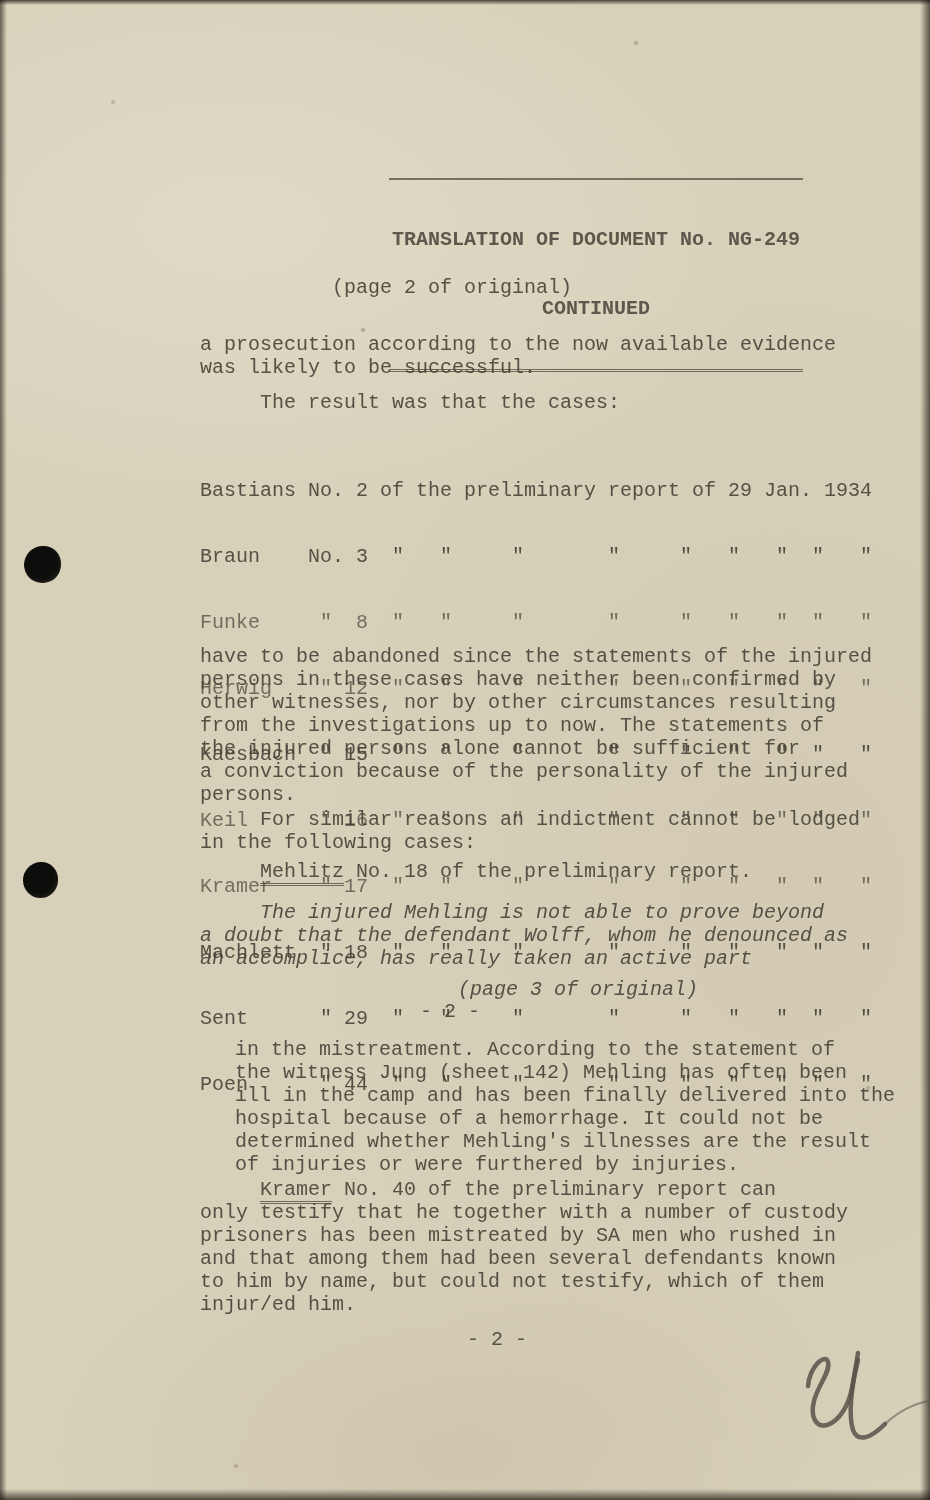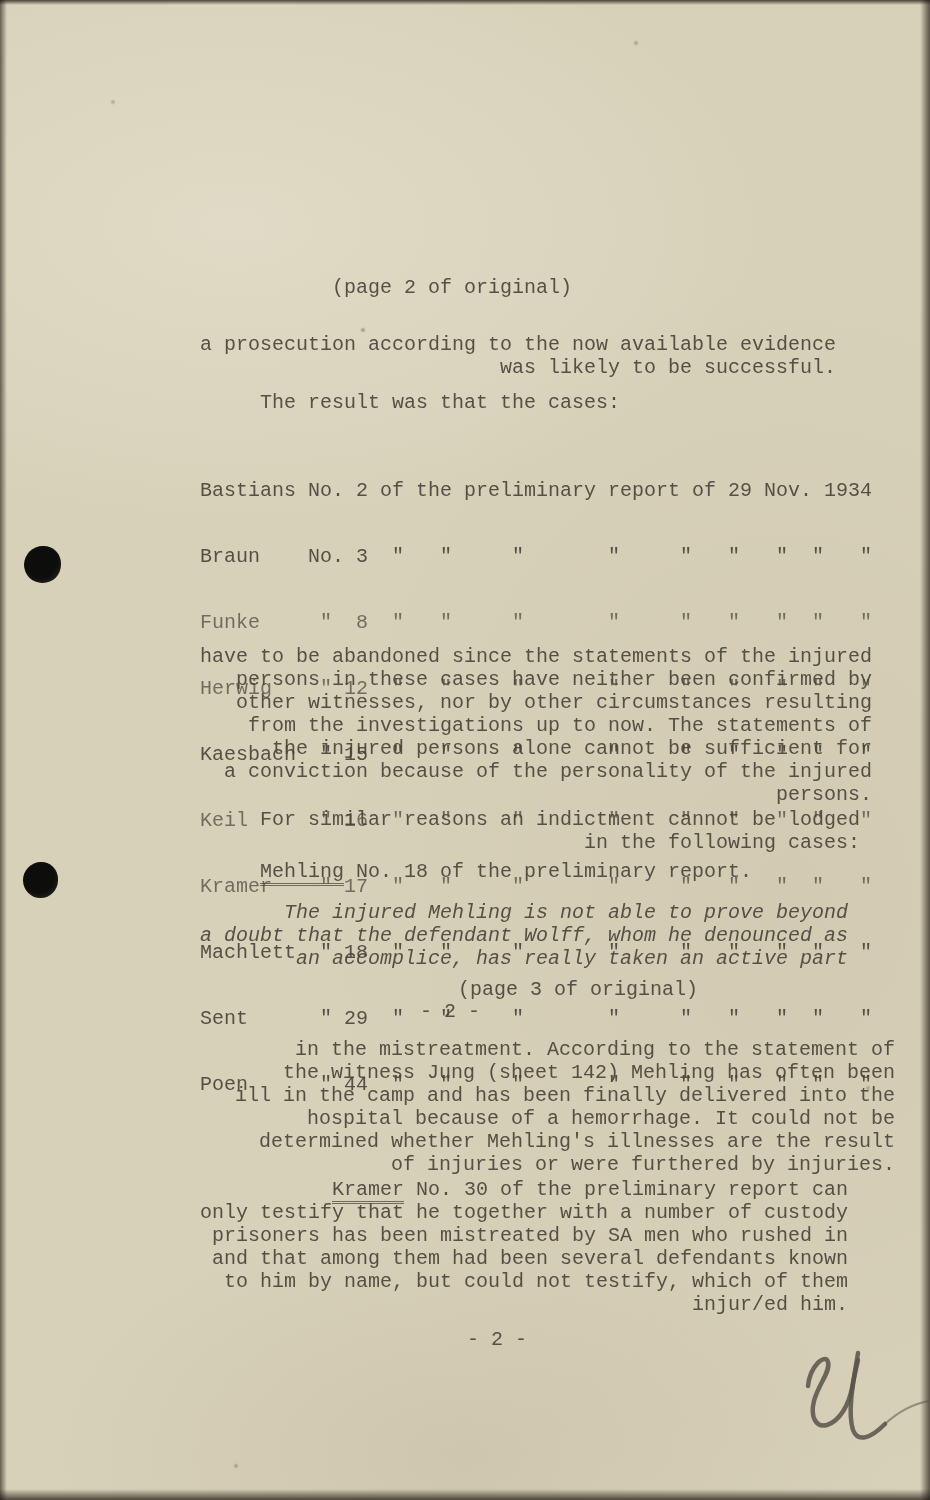--- a/index.html
+++ b/index.html
@@ -91,6 +91,10 @@
   <div class="hole hole1"></div>
   <div class="hole hole2"></div>
 
+  <div class="tw header">
+    <div>TRANSLATION OF DOCUMENT No. NG-249</div>
+    <div>CONTINUED</div>
+  </div>
 
   <div class="tw pos-page2">(page 2 of original)</div>
 

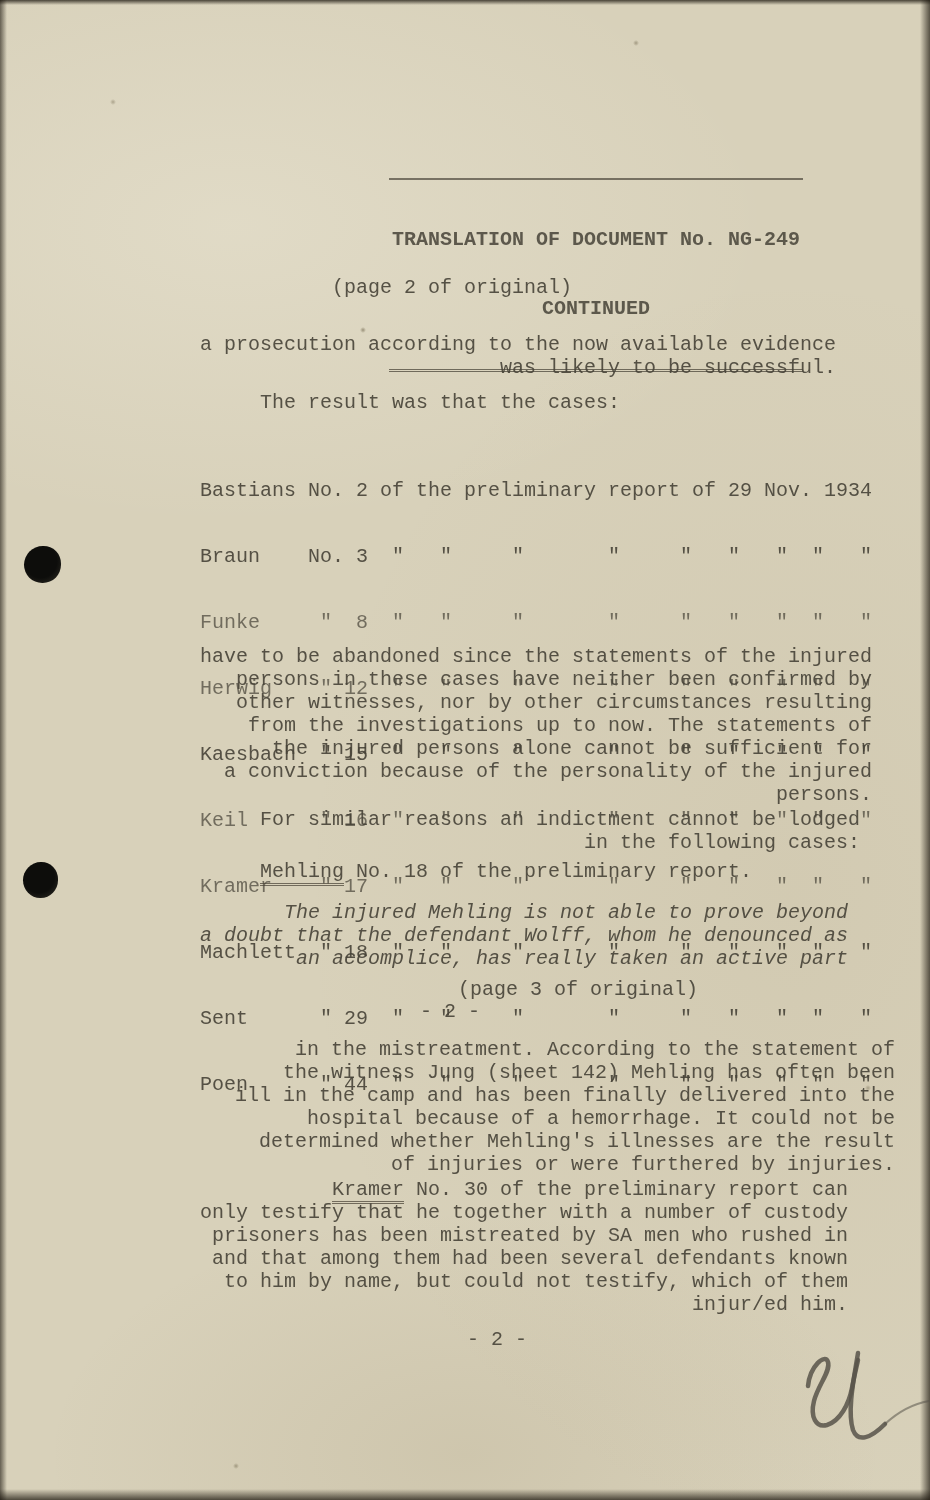--- a/index.html
+++ b/index.html
@@ -29,7 +29,6 @@
     color:#474338;
     filter:blur(.3px);
     opacity:.90;
-    text-align:right;
   }
   .faded { opacity:.78; }
 

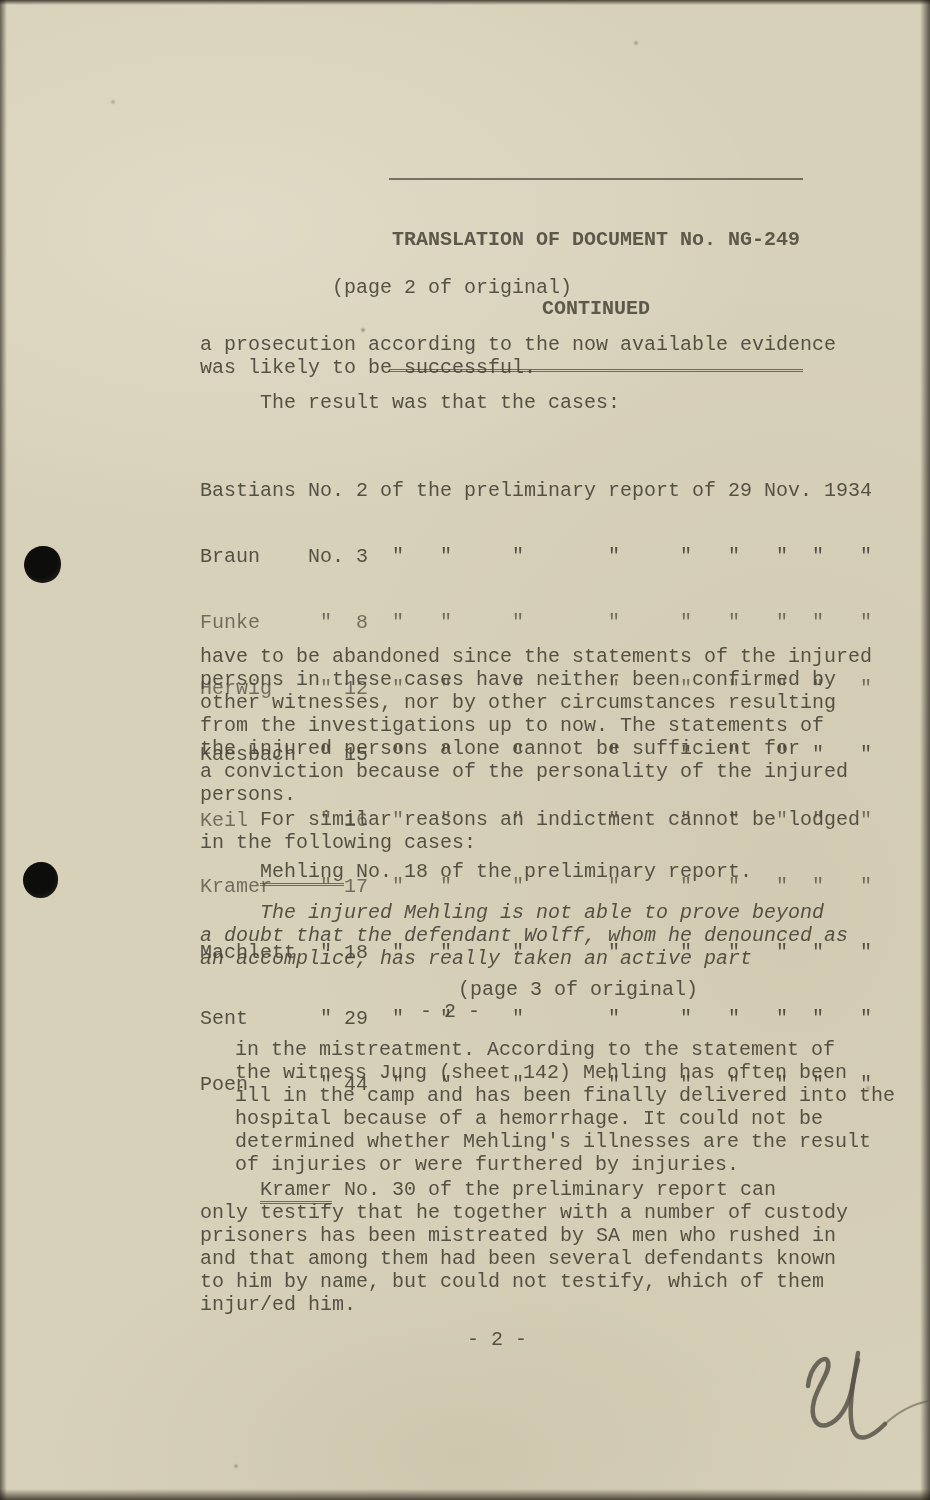--- a/index.html
+++ b/index.html
@@ -103,7 +103,7 @@
   <div class="tw pos-result">     The result was that the cases:</div>
 
   <div class="tw pos-table table-block">
-    <div class="trow">Bastians No. 2 of the preliminary report of 29 Nov. 1934</div>
+    <div class="trow">Bastians No. 2 of the preliminary report of 29 Jan. 1934</div>
     <div class="trow">Braun    No. 3  "   "     "       "     "   "   "  "   "</div>
     <div class="trow faded">Funke     "  8  "   "     "       "     "   "   "  "   "</div>
     <div class="trow faded">Herwig    " 12  "   "     "       "     "   "   "  "   "</div>

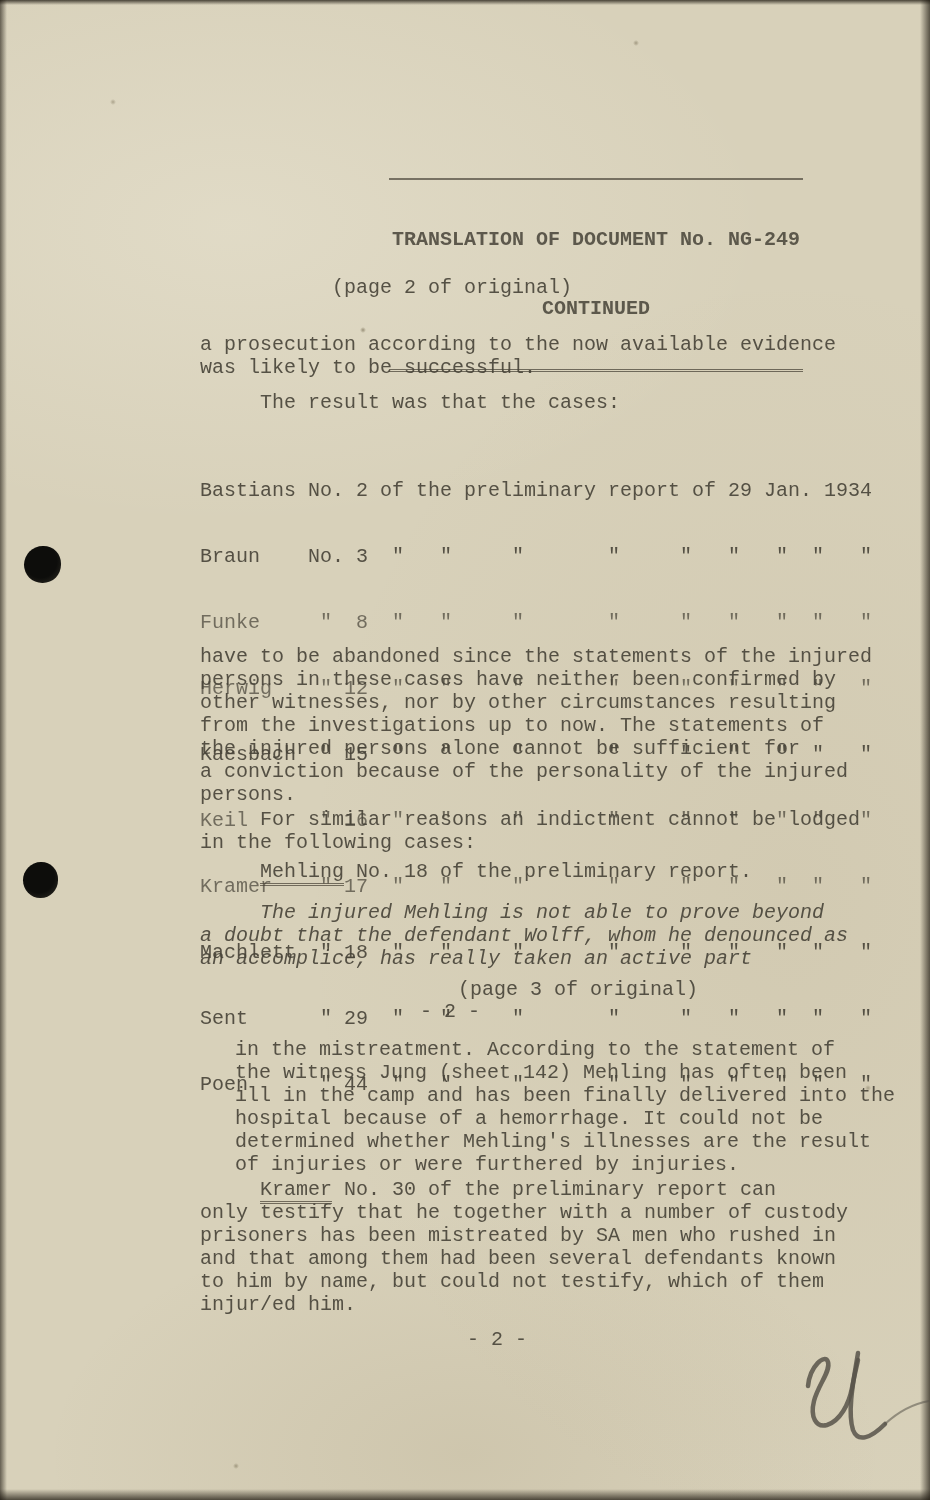--- a/index.html
+++ b/index.html
@@ -126,7 +126,7 @@
   <div class="tw pos-similar">     For similar reasons an indictment cannot be lodged
 in the following cases:</div>
 
-  <div class="tw pos-mehlingh"><span>     </span><span class="u">Mehling</span><span> No. 18 of the preliminary report.</span></div>
+  <div class="tw pos-mehlingh"><span>     </span><span class="u">Mehlitz</span><span> No. 18 of the preliminary report.</span></div>
 
   <div class="tw pos-mehlingp">     The injured Mehling is not able to prove beyond
 a doubt that the defendant Wolff, whom he denounced as

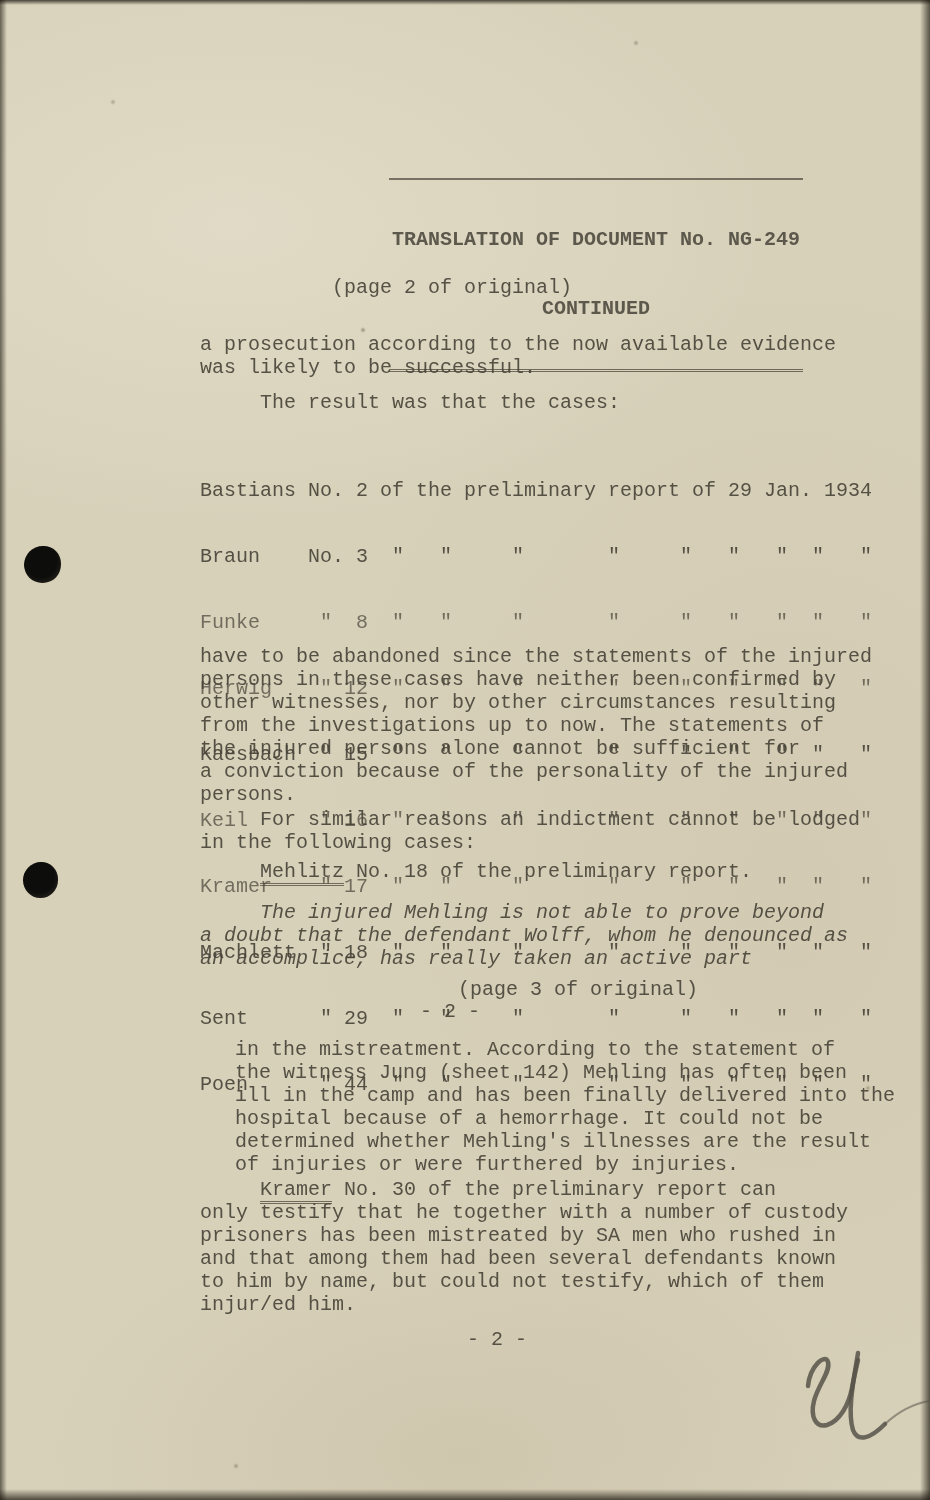--- a/index.html
+++ b/index.html
@@ -53,7 +53,7 @@
   .pos-similar  { left:200px; top:808px; }
   .pos-mehlingh { left:200px; top:860px; }
   .pos-mehlingp { left:200px; top:901px;font-style:italic; }
-  .pos-page3    { left:458px; top:978px; }
+  .pos-page3    { left:458px; top:978px;font-style:italic; }
   .pos-page3num { left:420px; top:1000px; }
   .pos-mistreat { left:200px; top:1038px;margin-left:35px; }
   .pos-mehlitz  { left:200px; top:1178px; }

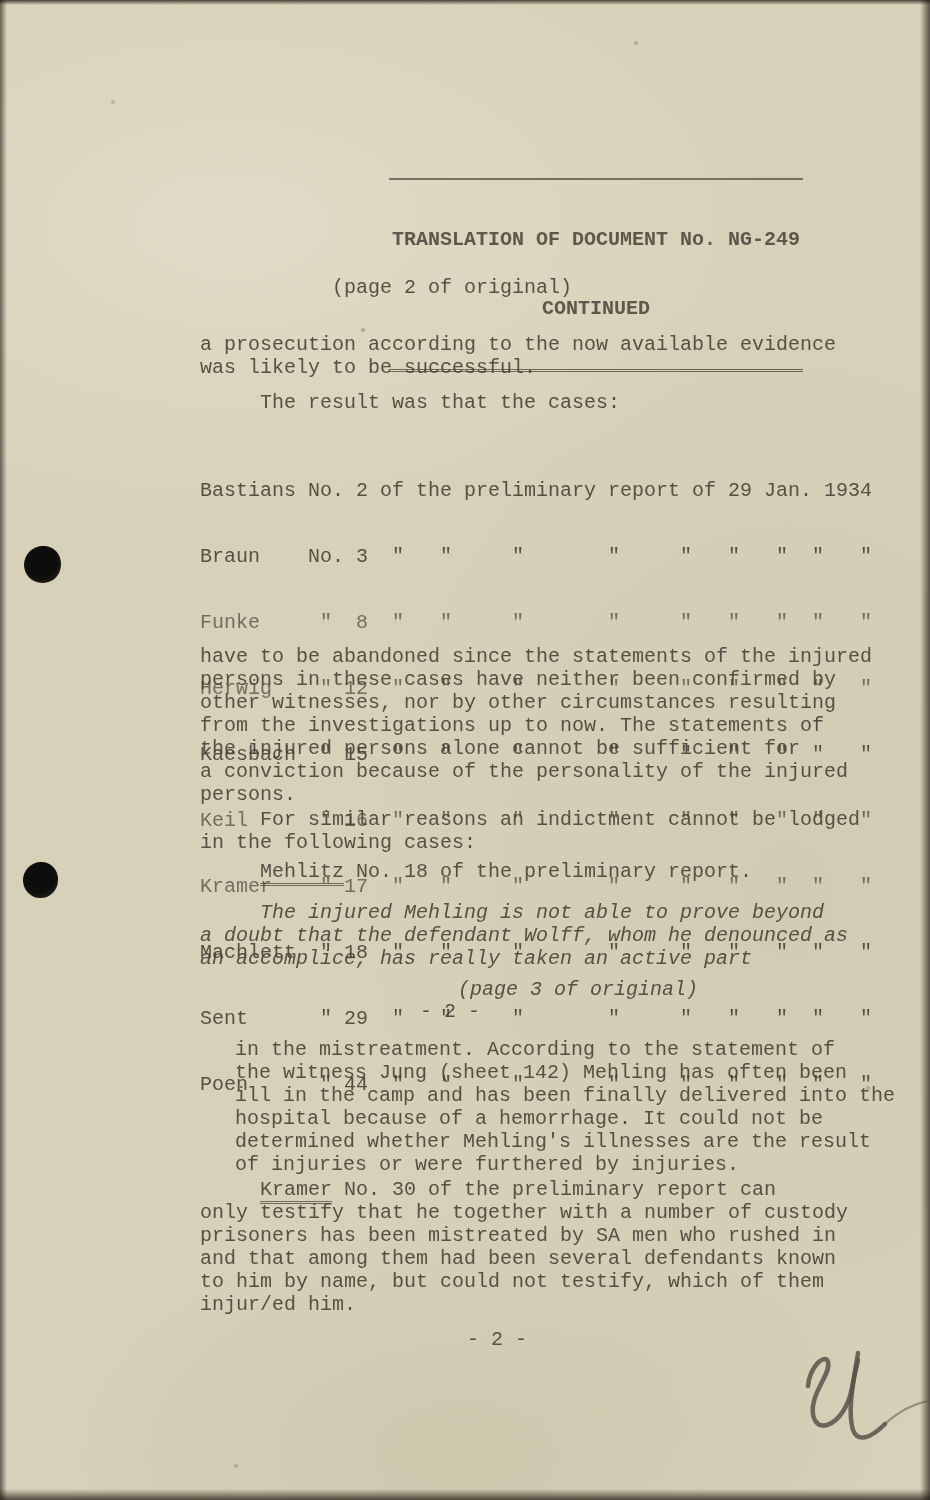--- a/index.html
+++ b/index.html
@@ -143,7 +143,7 @@
 determined whether Mehling's illnesses are the result
 of injuries or were furthered by injuries.</div>
 
-  <div class="tw pos-mehlitz"><span>     </span><span class="u">Kramer</span><span> No. 30 of the preliminary report can
+  <div class="tw pos-mehlitz"><span>     </span><span class="u">Kramer</span><span> No. 40 of the preliminary report can
 only testify that he together with a number of custody
 prisoners has been mistreated by SA men who rushed in
 and that among them had been several defendants known

